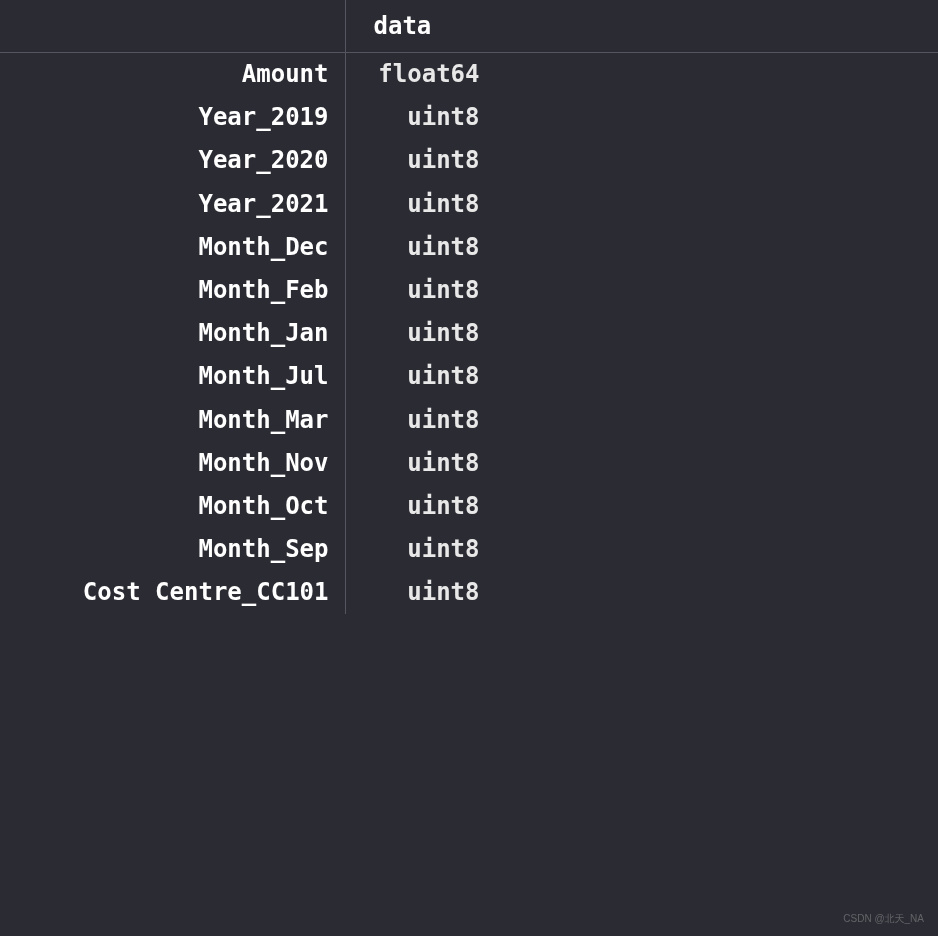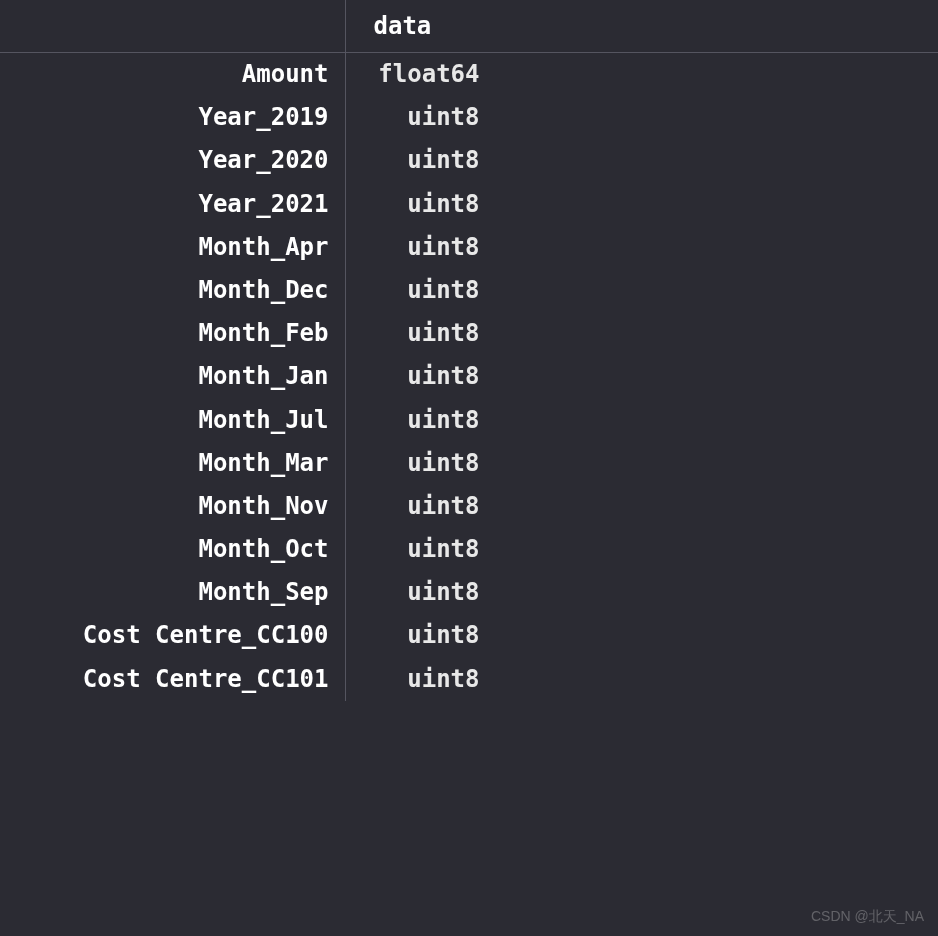--- a/index.html
+++ b/index.html
@@ -102,10 +102,6 @@
           <td class="row-value"><span class="value-inner">uint8</span></td>
         </tr>
         <tr>
-          <td class="row-label">Month_Apr</td>
-          <td class="row-value"><span class="value-inner">uint8</span></td>
-        </tr>
-        <tr>
           <td class="row-label">Month_Dec</td>
           <td class="row-value"><span class="value-inner">uint8</span></td>
         </tr>

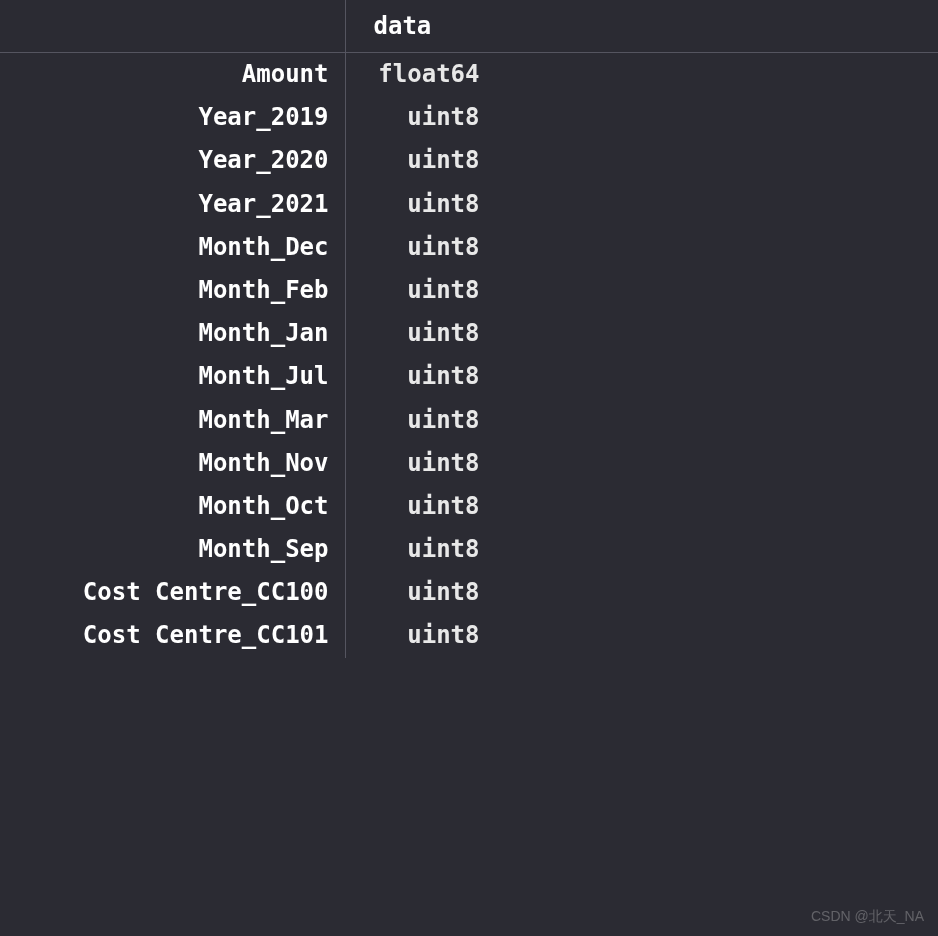--- a/index.html
+++ b/index.html
@@ -134,10 +134,6 @@
           <td class="row-value"><span class="value-inner">uint8</span></td>
         </tr>
         <tr>
-          <td class="row-label">Cost Centre_CC100</td>
-          <td class="row-value"><span class="value-inner">uint8</span></td>
-        </tr>
-        <tr>
           <td class="row-label">Cost Centre_CC101</td>
           <td class="row-value"><span class="value-inner">uint8</span></td>
         </tr>

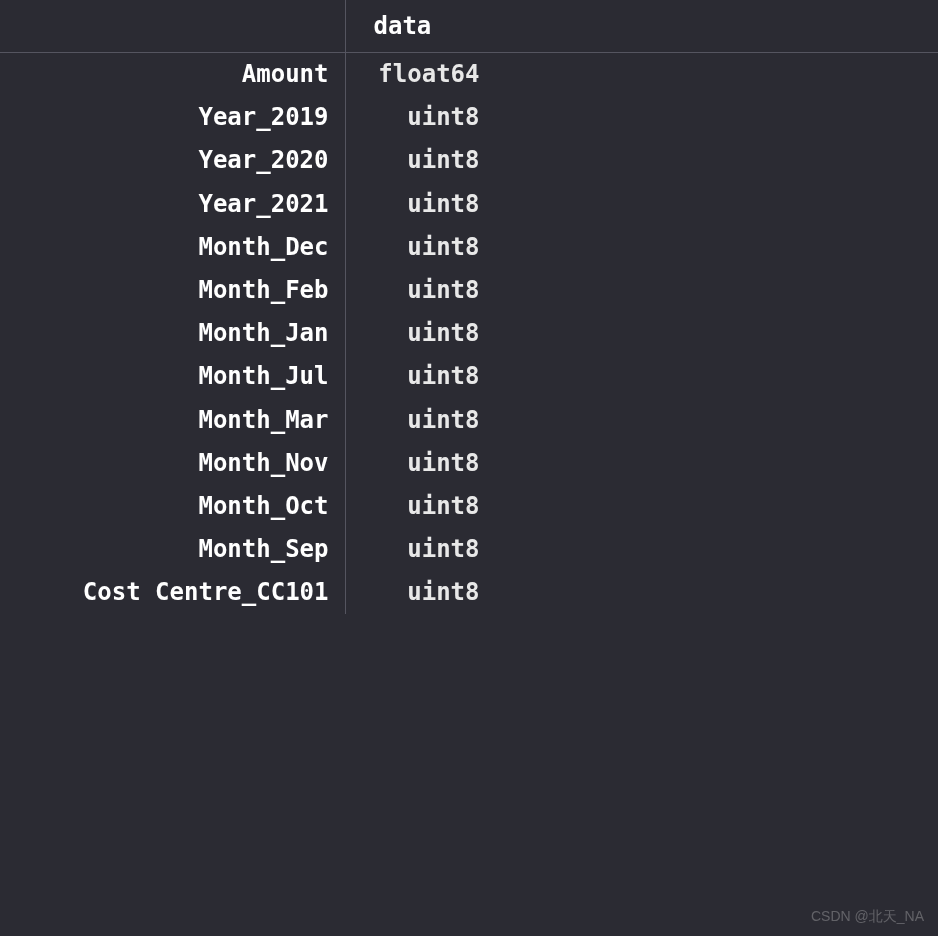--- a/index.html
+++ b/index.html
@@ -68,7 +68,7 @@
       position: absolute;
       bottom: 10px;
       right: 14px;
-      font-size: 14px;
+      font-size: 10px;
       color: rgba(200,200,200,0.35);
       font-family: Arial, sans-serif;
     }

